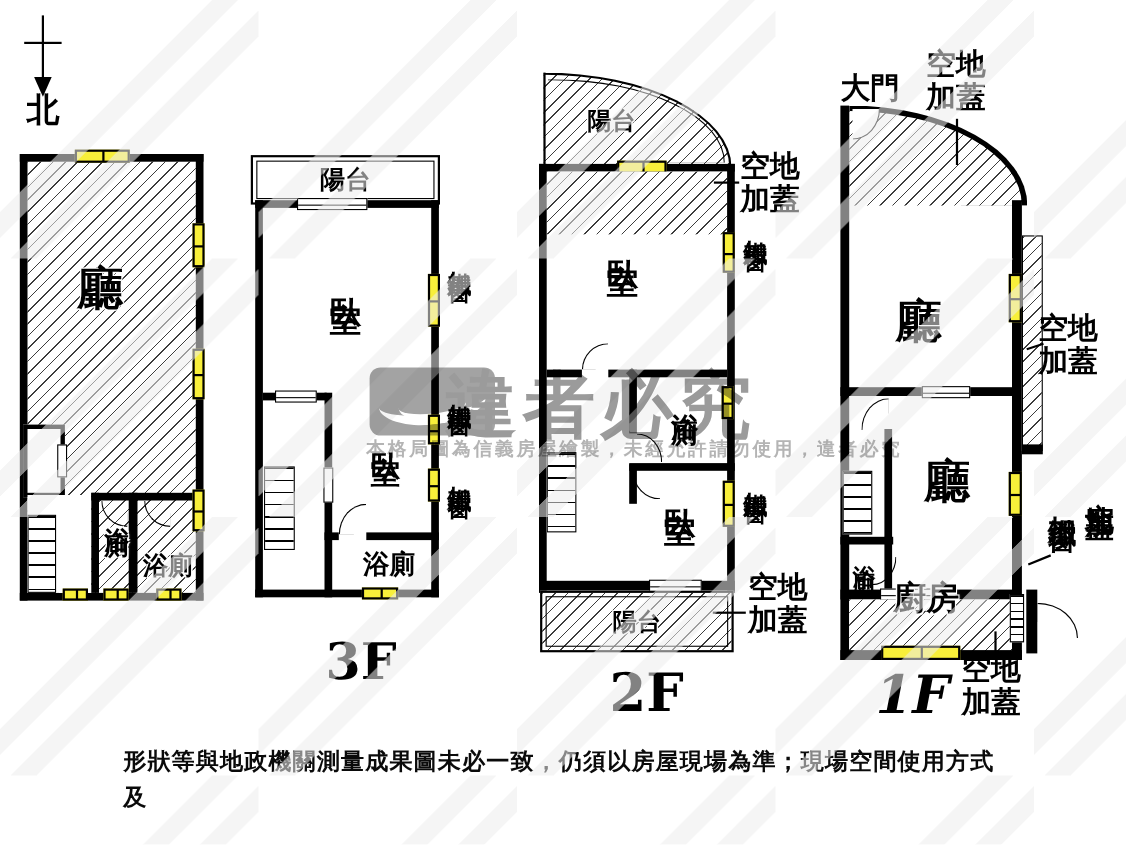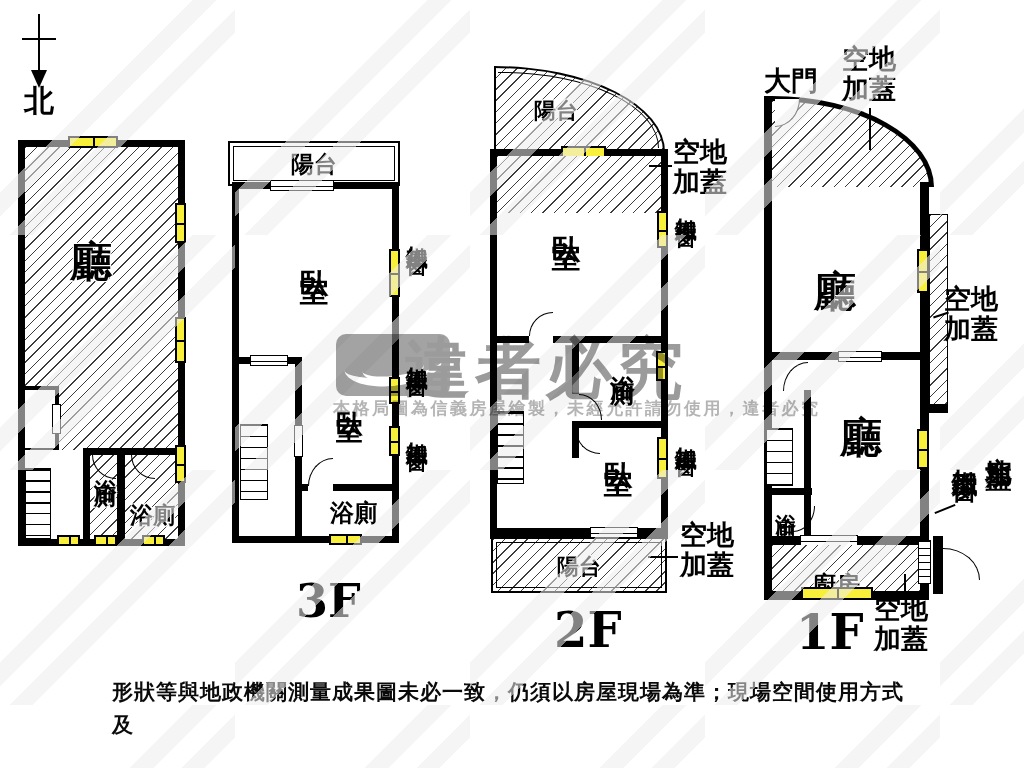--- a/index.html
+++ b/index.html
@@ -198,7 +198,7 @@
   <div class="wall" style="left:764px;top:536px;width:162px;height:9px;"></div>
   <div class="wwin h" style="left:800px;top:535px;width:58px;height:11px;"></div>
   <div class="hatch" style="left:772px;top:545px;width:148px;height:47px;"></div>
-  <div class="lbl halo" style="left:812px;top:572px;font-size:24px;">廚房</div>
+  <div class="lbl halo" style="left:812px;top:528px;font-size:30px;">廚房</div>
   <div class="wall" style="left:764px;top:591px;width:165px;height:9px;"></div>
   <div class="win h" style="left:801px;top:587px;width:72px;height:13px;"></div>
   <div class="grille" style="left:918px;top:540px;width:13px;height:44px;"></div>

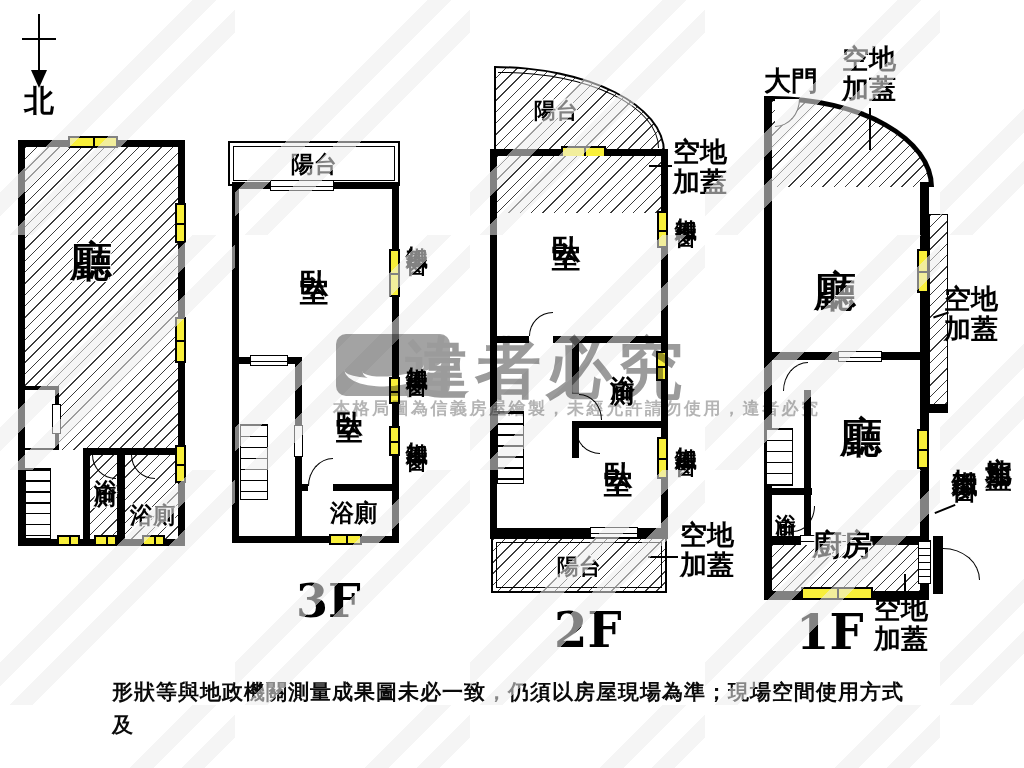--- a/index.html
+++ b/index.html
@@ -206,7 +206,7 @@
   <div class="arc" style="left:943px;top:548px;width:37px;height:32px;border-top:1.5px solid #000;border-right:1.5px solid #000;border-top-right-radius:100% 100%;"></div>
   <div class="ptr" style="left:904px;top:574px;width:2px;height:20px;"></div>
   <div class="lbl" style="left:874px;top:594px;width:66px;font-size:27px;">空地加蓋</div>
-  <div class="floor-lbl" style="left:796px;top:604px;font-size:48px;">1F</div>
+  <div class="floor-lbl" style="left:796px;top:604px;font-size:48px;font-style:italic;">1F</div>
 
   <div id="disclaimer">
     <div>形狀等與地政機關測量成果圖未必一致，仍須以房屋現場為準；現場空間使用方式及</div>

